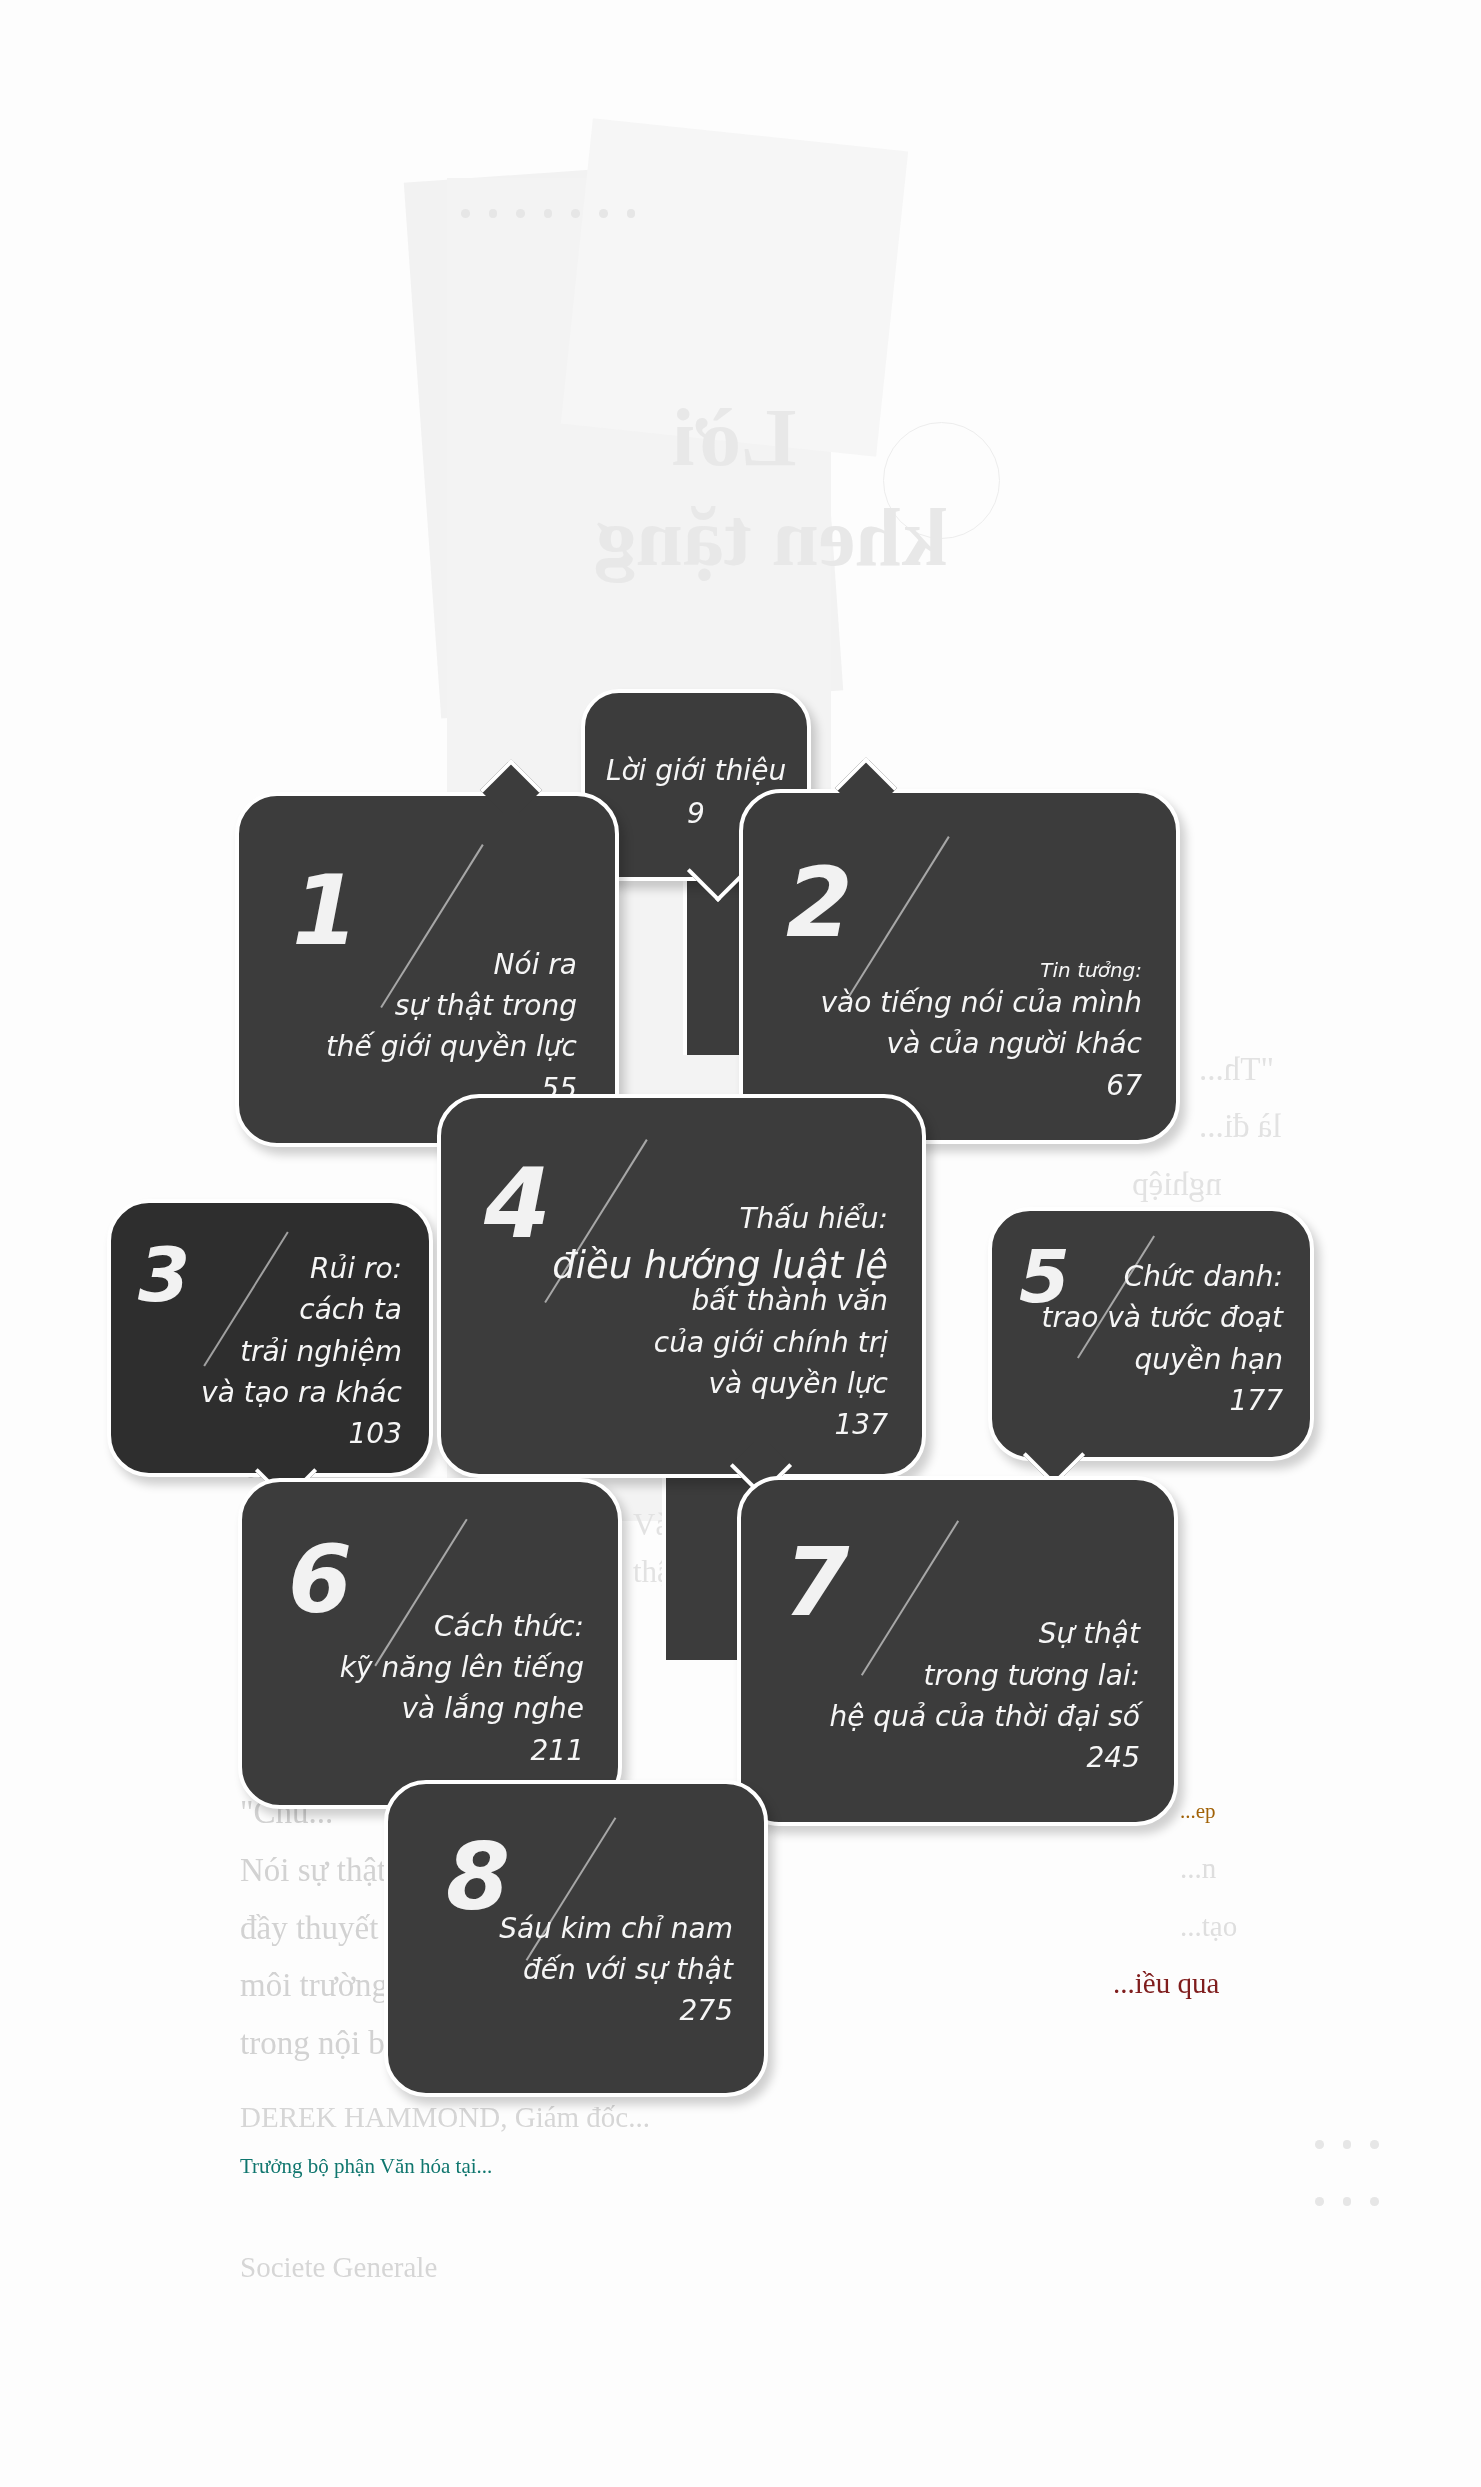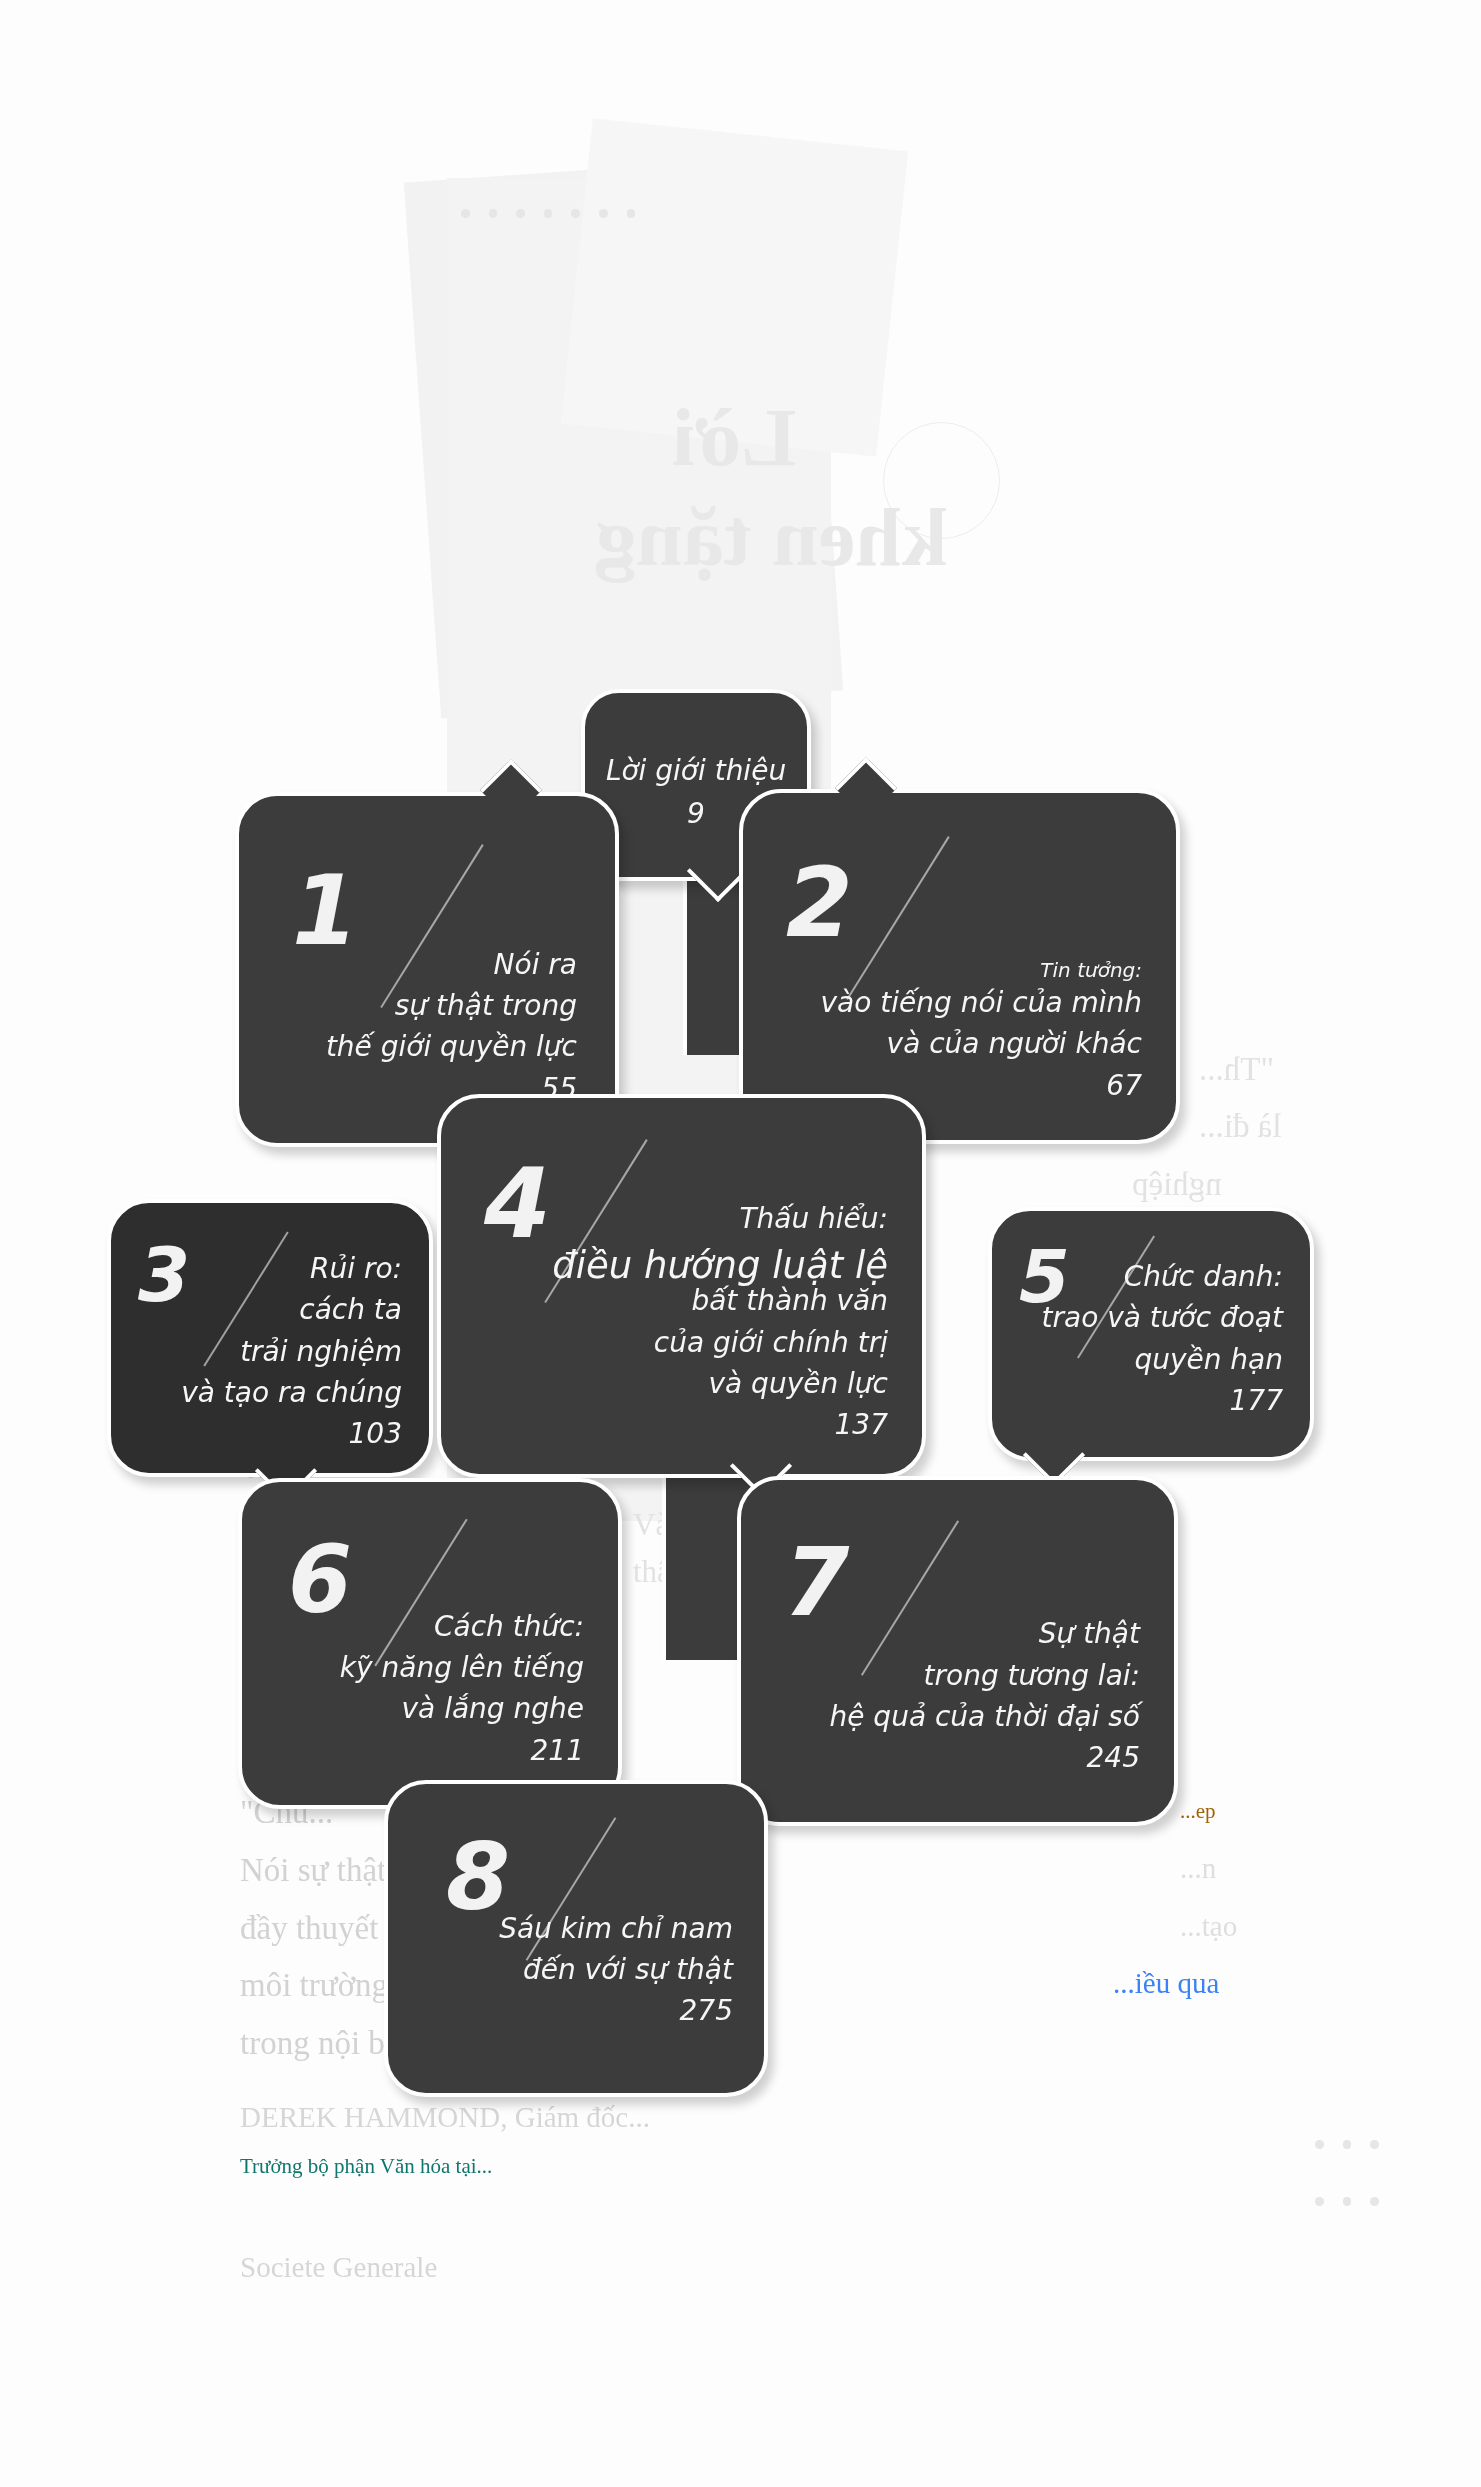--- a/index.html
+++ b/index.html
@@ -213,7 +213,7 @@
     <div class="txt right" style="right:27px; top:46px; width:240px; font-size:28px;">Rủi ro:</div>
     <div class="txt right" style="right:27px; top:87px; width:240px; font-size:28px;">cách ta</div>
     <div class="txt right" style="right:27px; top:129px; width:269px; font-size:28px;">trải nghiệm</div>
-    <div class="txt right" style="right:27px; top:170px; width:278px; font-size:28px;">và tạo ra chúng</div>
+    <div class="txt right" style="right:27px; top:170px; width:278px; font-size:28px;">và tạo ra khác</div>
     <div class="txt right" style="right:27px; top:211px; width:278px; font-size:28px;">103</div>
   </div>
   <div class="tail" style="left:264px; top:1449px; background:#2e2e2e;"></div>

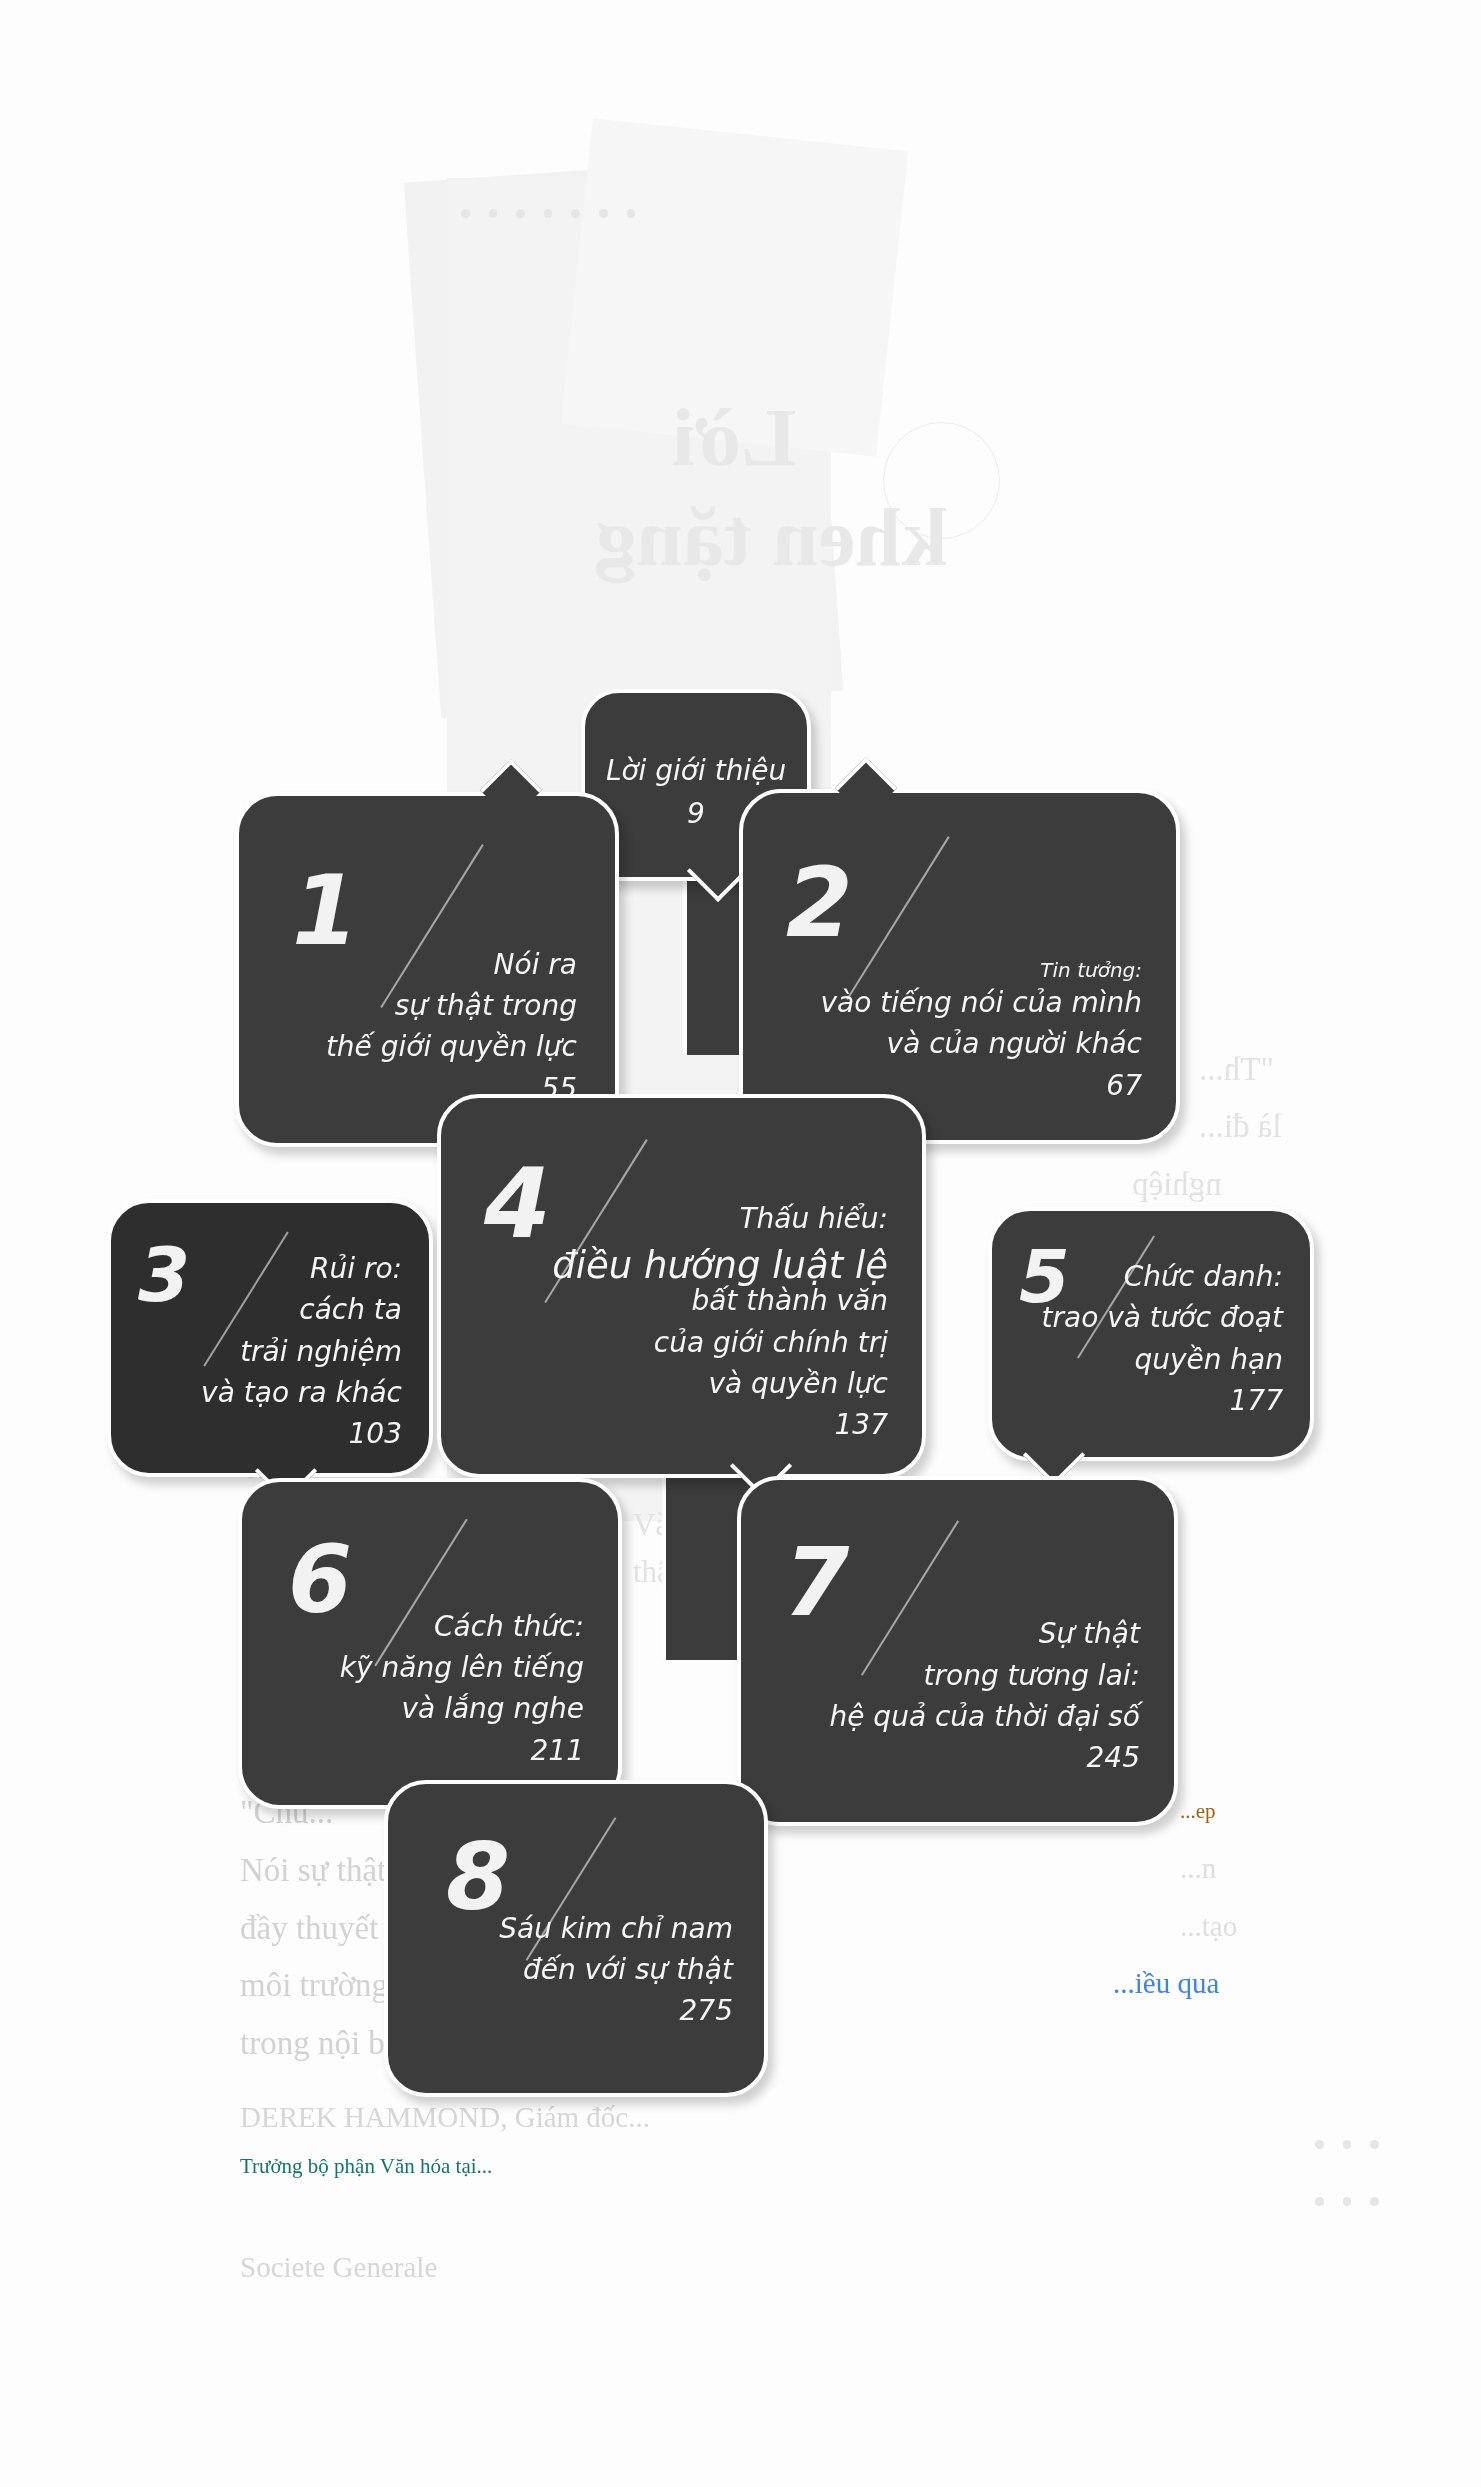--- a/index.html
+++ b/index.html
@@ -175,7 +175,7 @@
     <div class="ghost-text" style="left:1180px; top:1799px; font-size:21px; color:#a16207;">...ep</div>
     <div class="ghost-text" style="left:1180px; top:1852px; font-size:29px; color:#dedede;">...n</div>
     <div class="ghost-text" style="left:1180px; top:1910px; font-size:29px; color:#dedede;">...tạo</div>
-    <div class="ghost-text" style="left:1113px; top:1967px; font-size:29px; color:#3b82f6;font-family:Liberation Serif, serif;">...iều qua</div>
+    <div class="ghost-text" style="left:1113px; top:1967px; font-size:29px; color:#7f1d1d;font-family:Liberation Serif, serif;">...iều qua</div>
   </div>
 
   <div class="connector" style="left:683px; top:825px; width:115px; height:230px;"></div>

